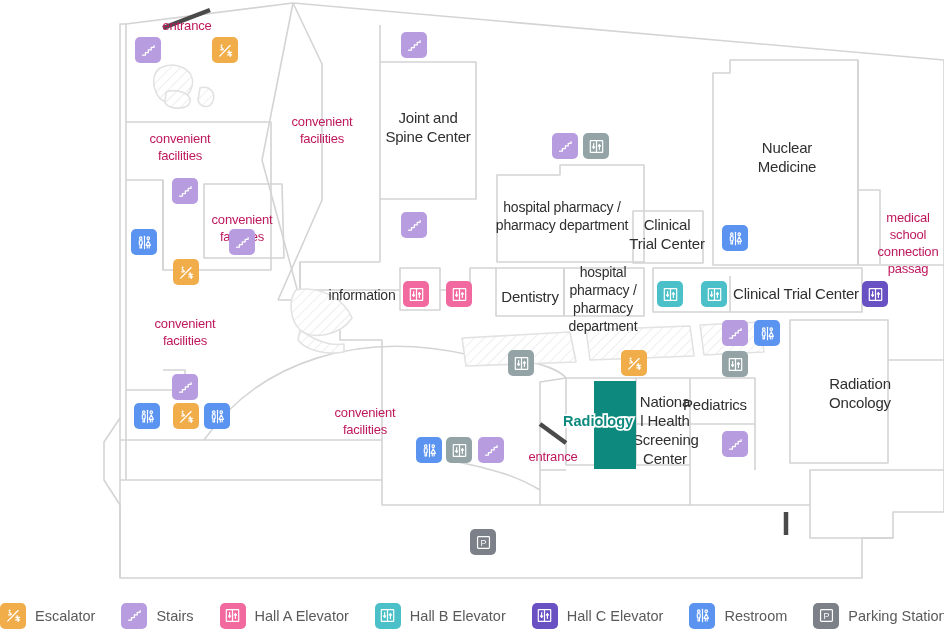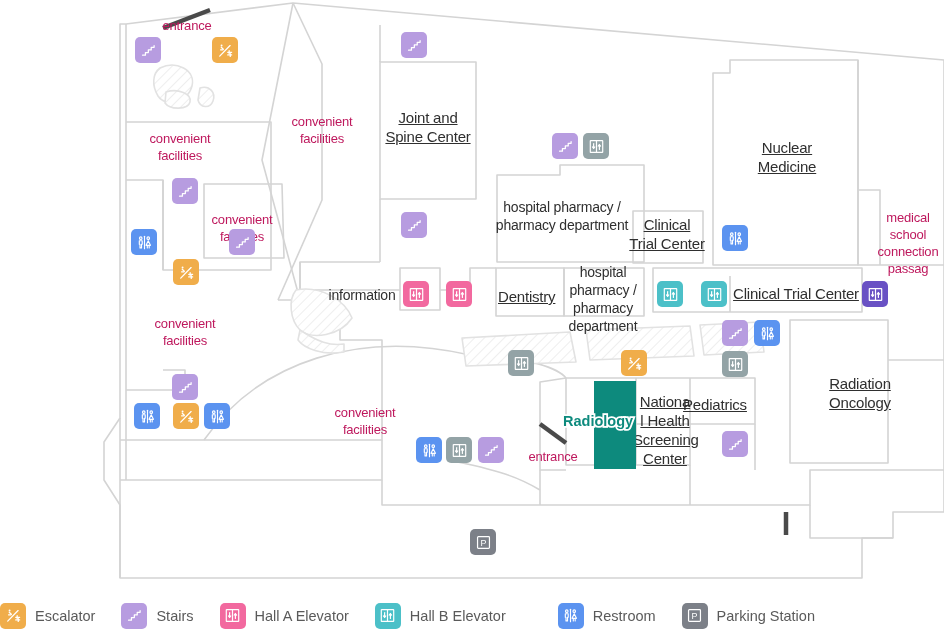--- a/index.html
+++ b/index.html
@@ -35,7 +35,6 @@
     color: #2f2f2f;
     font-size: 15px;
     line-height: 19px;
-    text-decoration: underline;
   }
   .selwrap { position:absolute; }
   .selwrap .under {

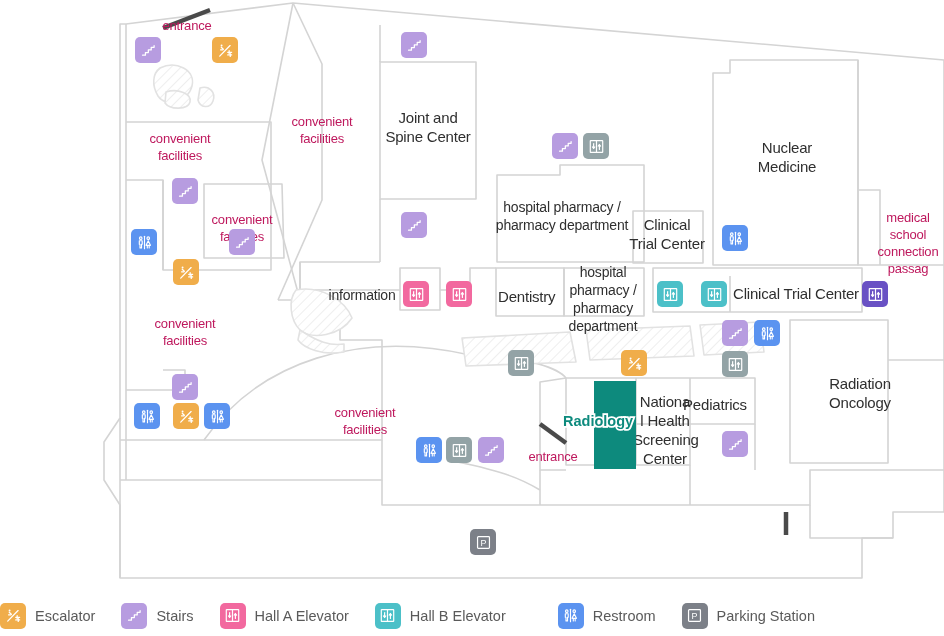--- a/index.html
+++ b/index.html
@@ -195,7 +195,7 @@
 school
 connection
 passag</div>
-        <div class="maplabel big" style="left: 498px; top: 287px; width: 44px;">Dentistry</div>
+        <div class="maplabel big" style="left: 498px; top: 287px; width: 64px;">Dentistry</div>
         <div class="maplabel dark" style="left: 566px; top: 263px; width: 74px;">hospital
 pharmacy /
 pharmacy

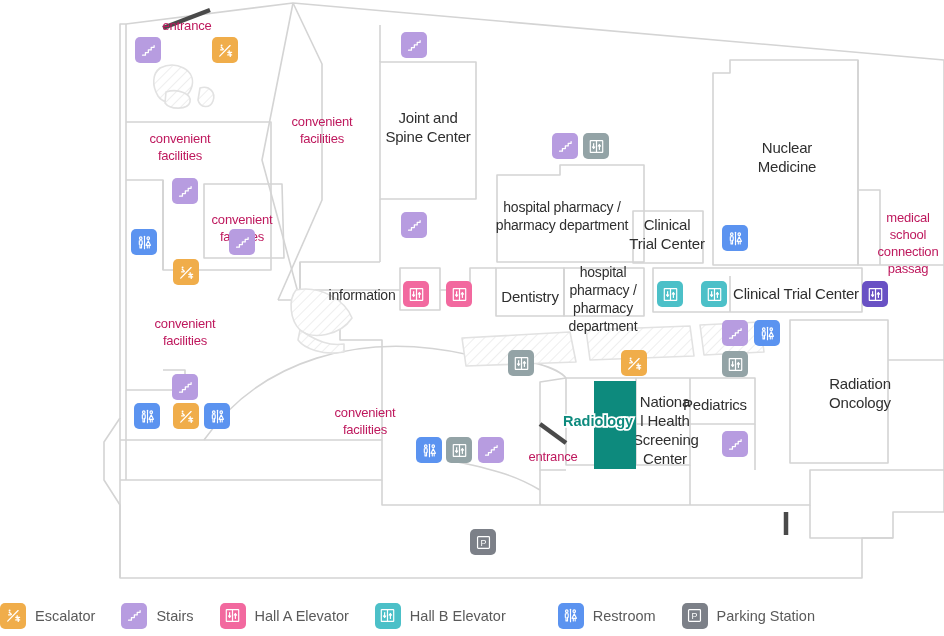--- a/index.html
+++ b/index.html
@@ -566,6 +566,19 @@
         <span class="legend-label">Hall B Elevator</span>
       </div>
       <div class="legend-gap"></div>
+      <div class="legend-item">
+        <div class="legend-icon" style="background: rgb(105, 81, 196);">
+          <svg width="17" height="17" viewBox="0 0 20 20" fill="none" stroke="#fff" stroke-width="1.4" stroke-linecap="round">
+                <rect x="2.7" y="3.0" width="14.6" height="14.0" rx="0.6"></rect>
+                <line x1="10" y1="3.0" x2="10" y2="17.0"></line>
+                <path d="M6.6 6.6 L6.6 12.0"></path>
+                <path d="M5.2 10.5 L6.6 12.2 L8.0 10.5"></path>
+                <path d="M13.4 13.4 L13.4 8.0"></path>
+                <path d="M12.0 9.5 L13.4 7.8 L14.8 9.5"></path>
+              </svg>
+        </div>
+        <span class="legend-label">Hall C Elevator</span>
+      </div>
       <div class="legend-gap"></div>
       <div class="legend-item">
         <div class="legend-icon" style="background: rgb(91, 147, 240);">

